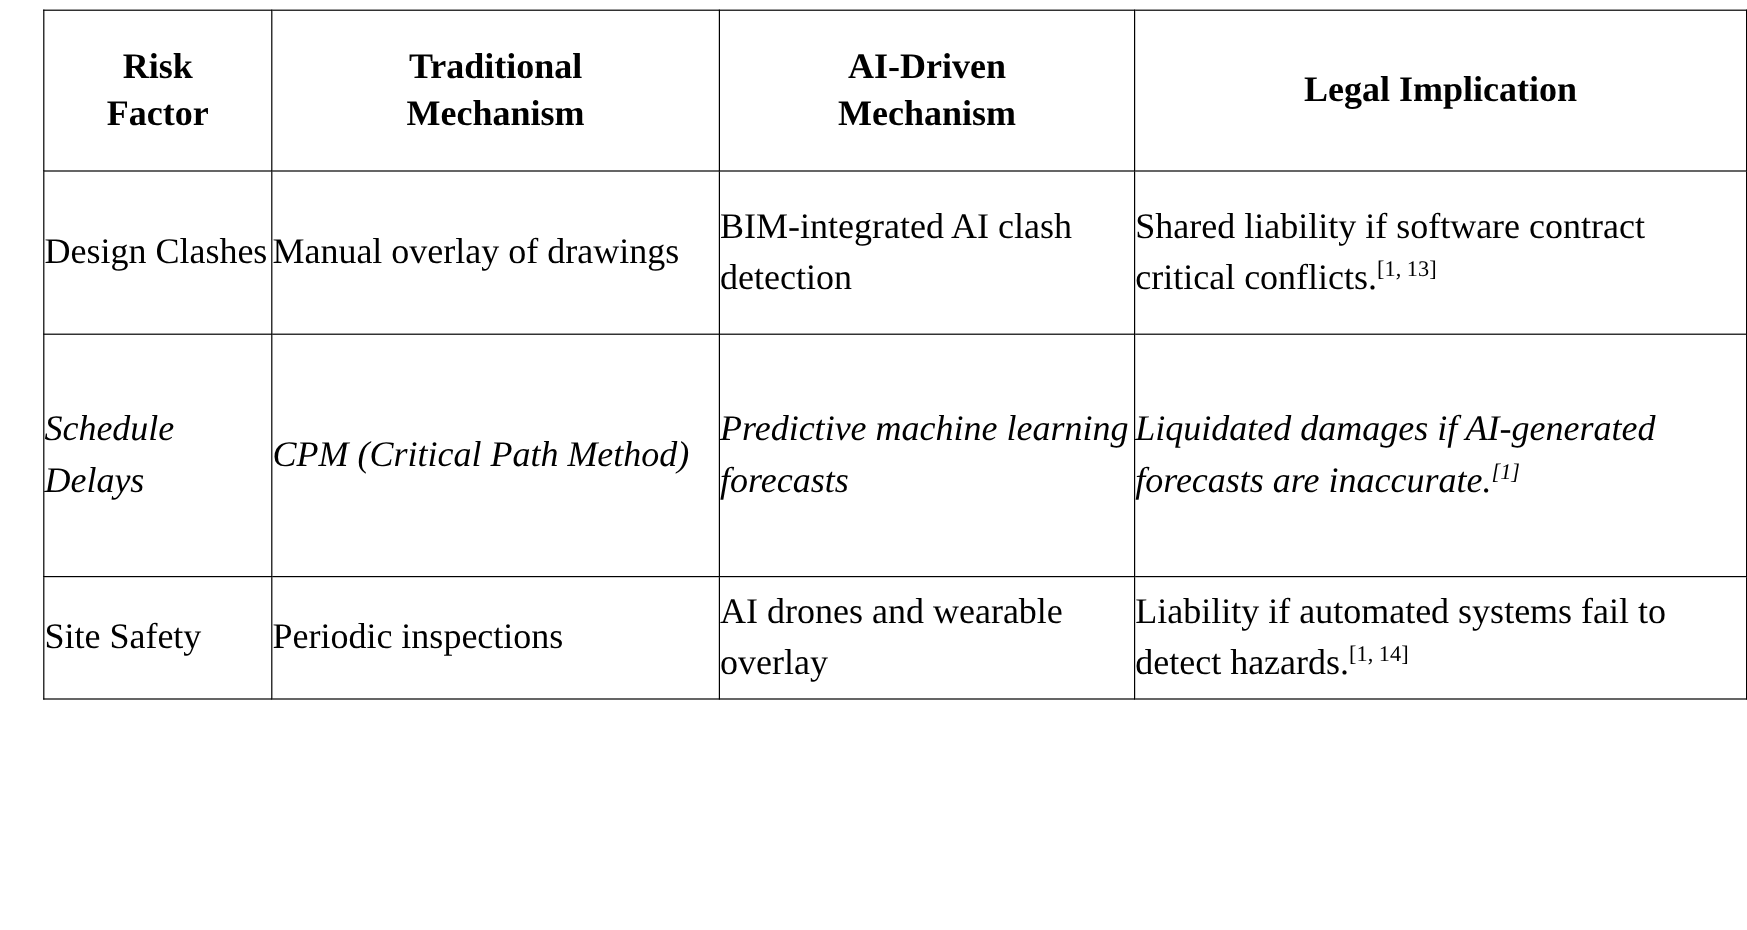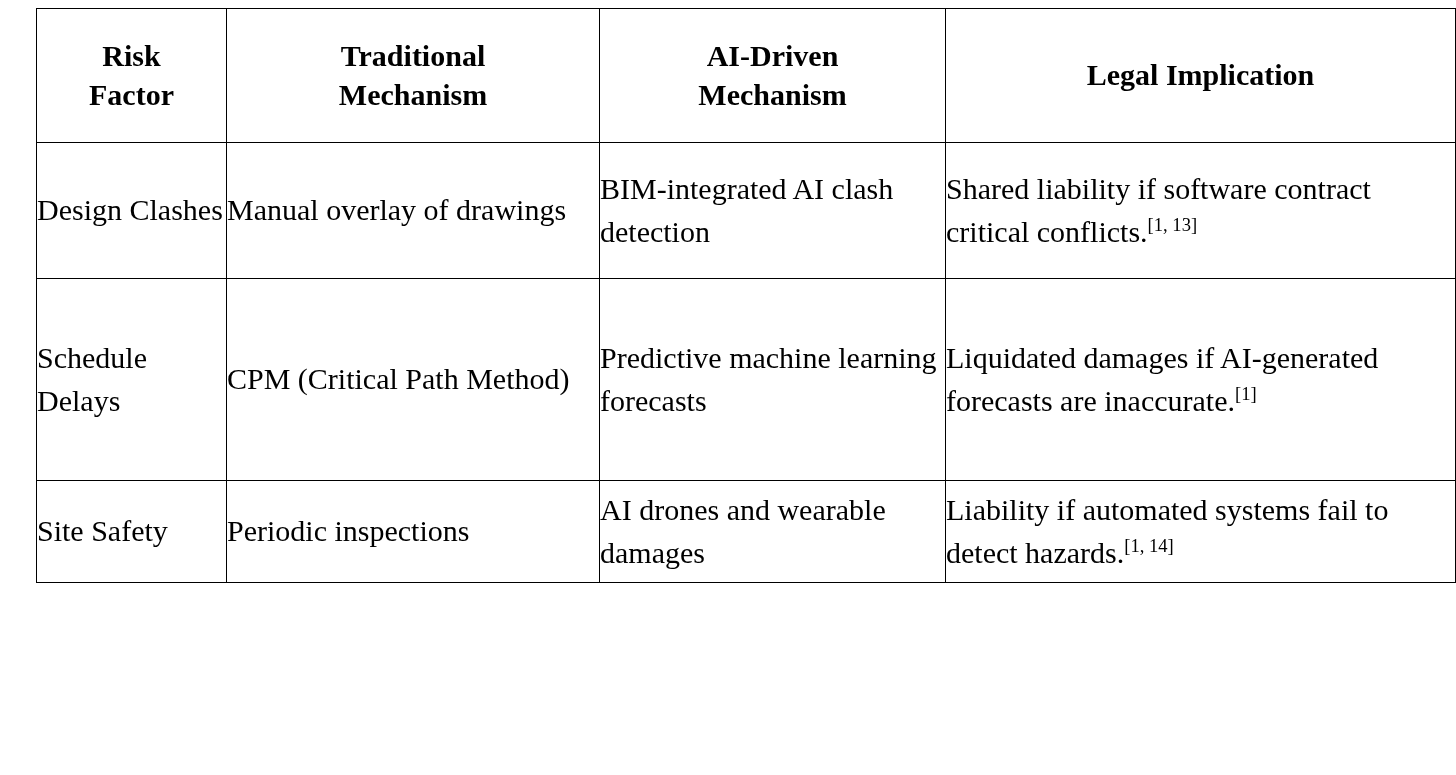--- a/index.html
+++ b/index.html
@@ -80,7 +80,7 @@
   }
 
   tr.row-design   { height: 136px; }
-  tr.row-schedule { height: 202px; }
+  tr.row-schedule { height: 202px; font-style: italic; }
   tr.row-safety   { height: 102px; }
   tr.row-cost     { height: 138px; }
 

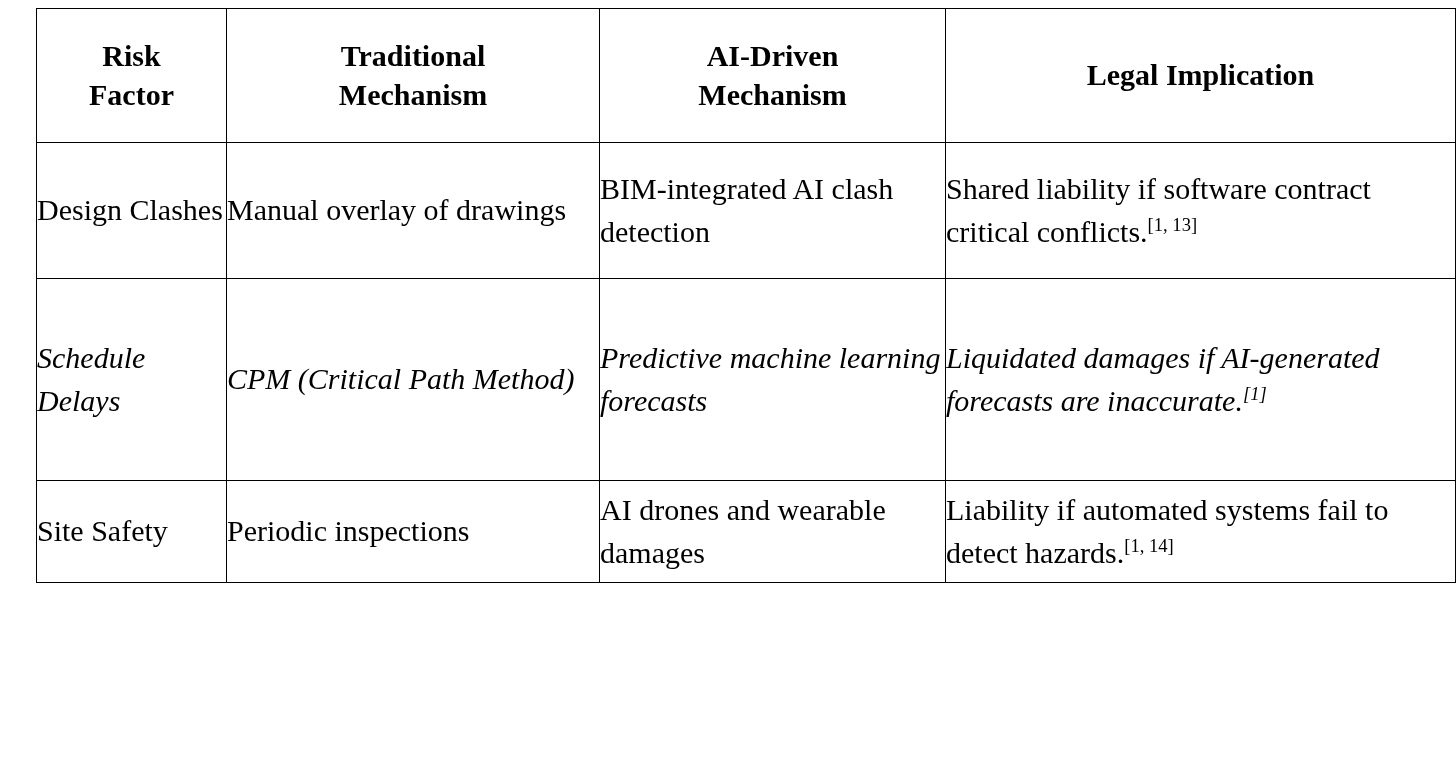--- a/index.html
+++ b/index.html
@@ -159,7 +159,7 @@
           <span class="cell-text">Periodic inspections</span>
         </td>
         <td class="body-cell">
-          <span class="cell-text">AI drones and wearable damages</span>
+          <span class="cell-text">AI drones and wearable overlay</span>
         </td>
         <td class="body-cell">
           <span class="cell-text">Liability if automated systems fail to detect hazards.</span><span class="cite">[1, 14]</span>

